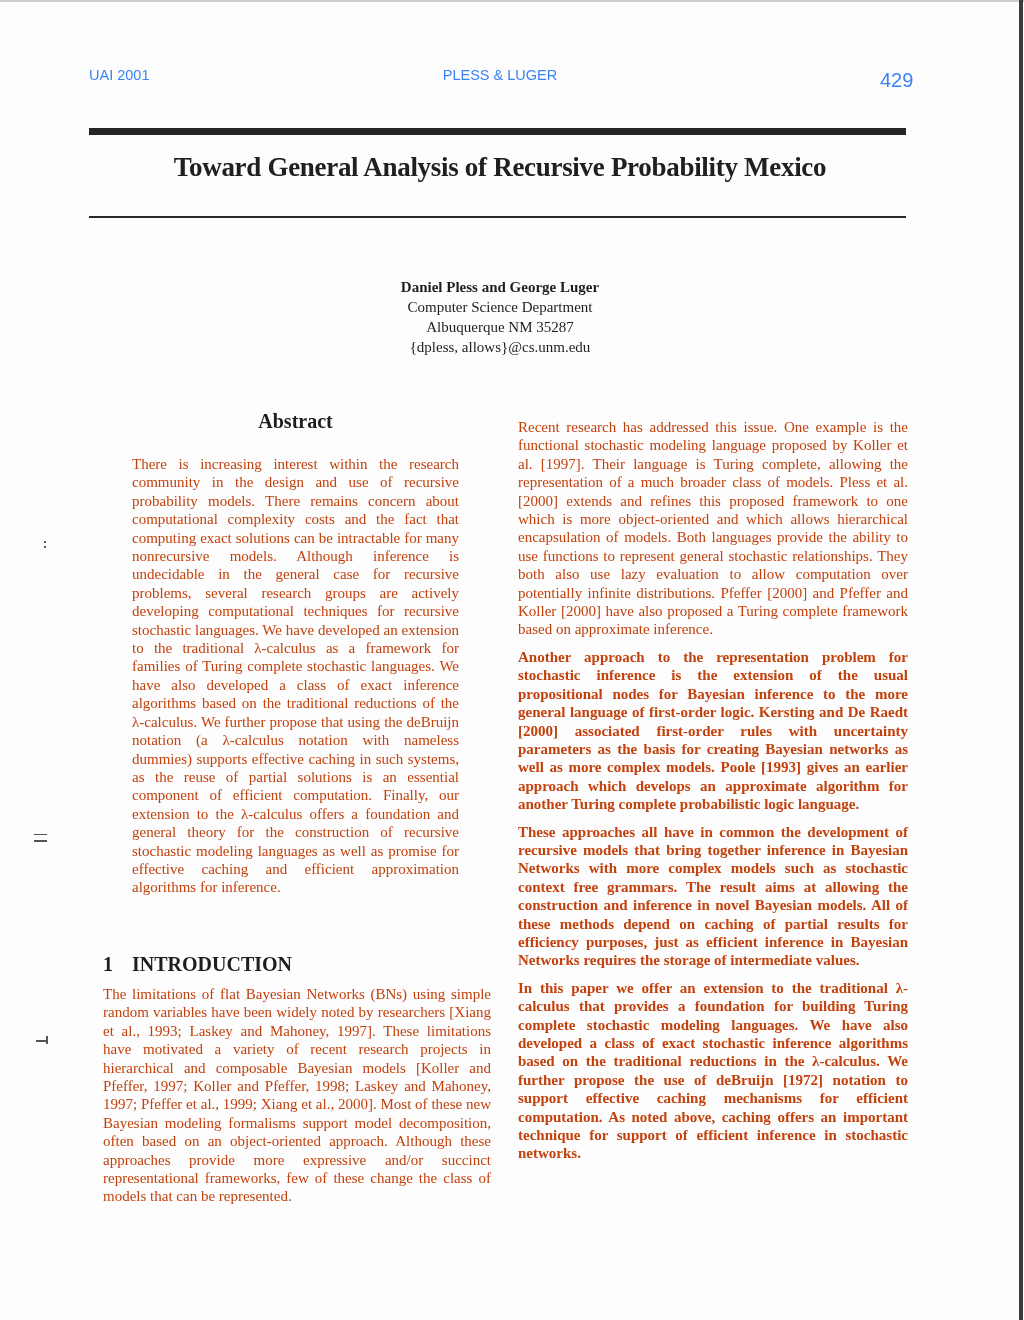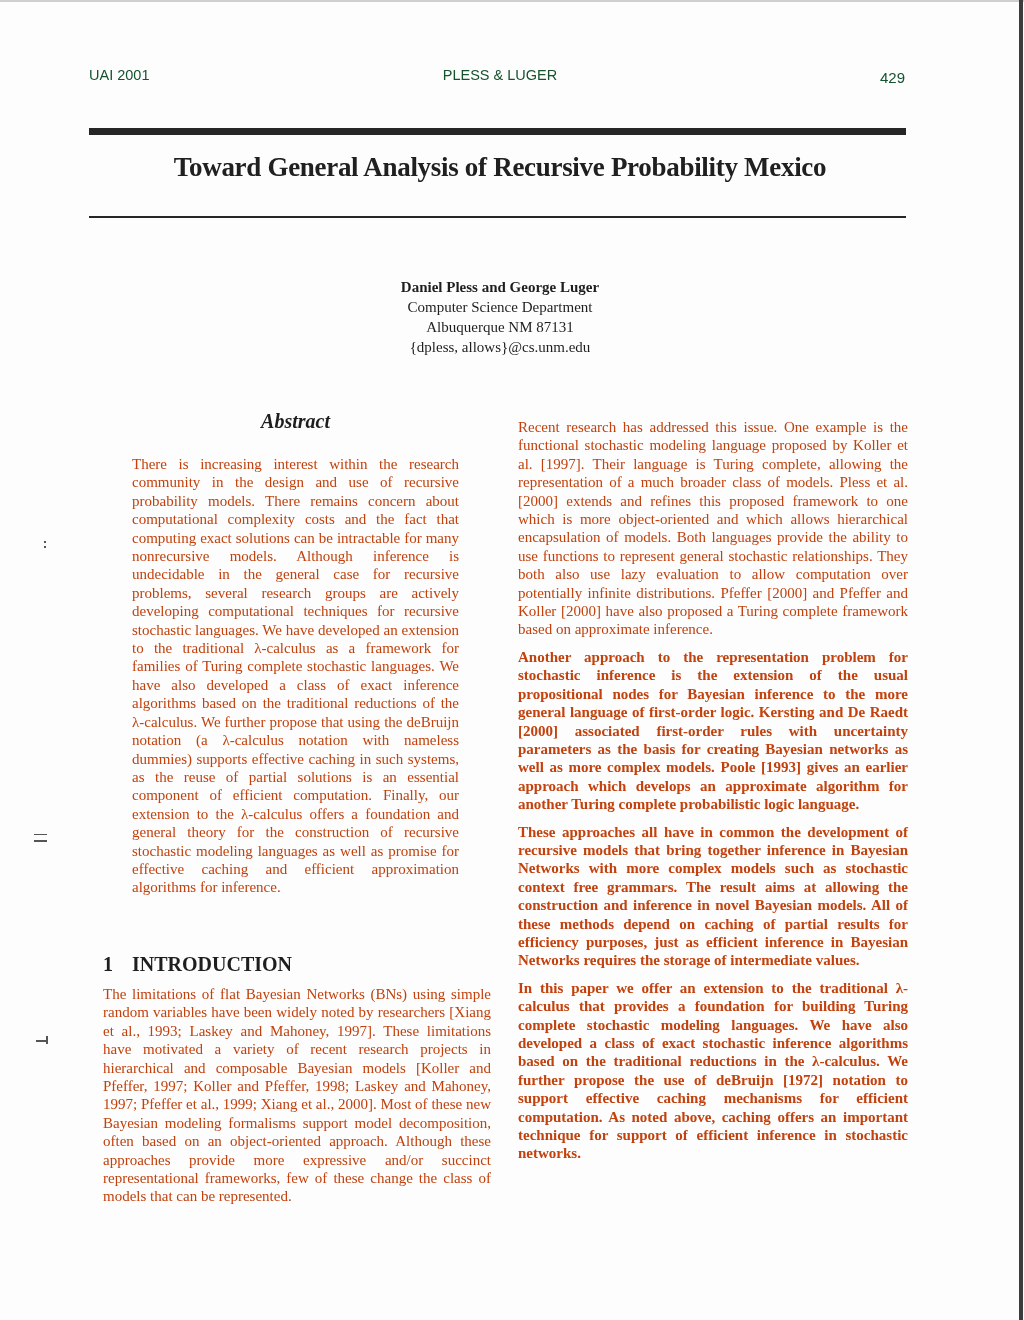--- a/index.html
+++ b/index.html
@@ -12,7 +12,7 @@
     .page-border-right { position: absolute; right: 1px; top: 0; width: 4px; height: 1320px; background: #3c3c3c; }
     .running-head {
       position: absolute; top: 67px; left: 0; width: 1024px; height: 20px;
-      font-family: "Liberation Sans", sans-serif; font-size: 14.5px; color: #14532d;
+      font-family: "Liberation Sans", sans-serif; font-size: 14.5px; color: #3b82f6;
     }
     .rh-left { position: absolute; left: 89px; top: 0; }
     .rh-center { position: absolute; left: 0; width: 1000px; text-align: center; top: 0; }

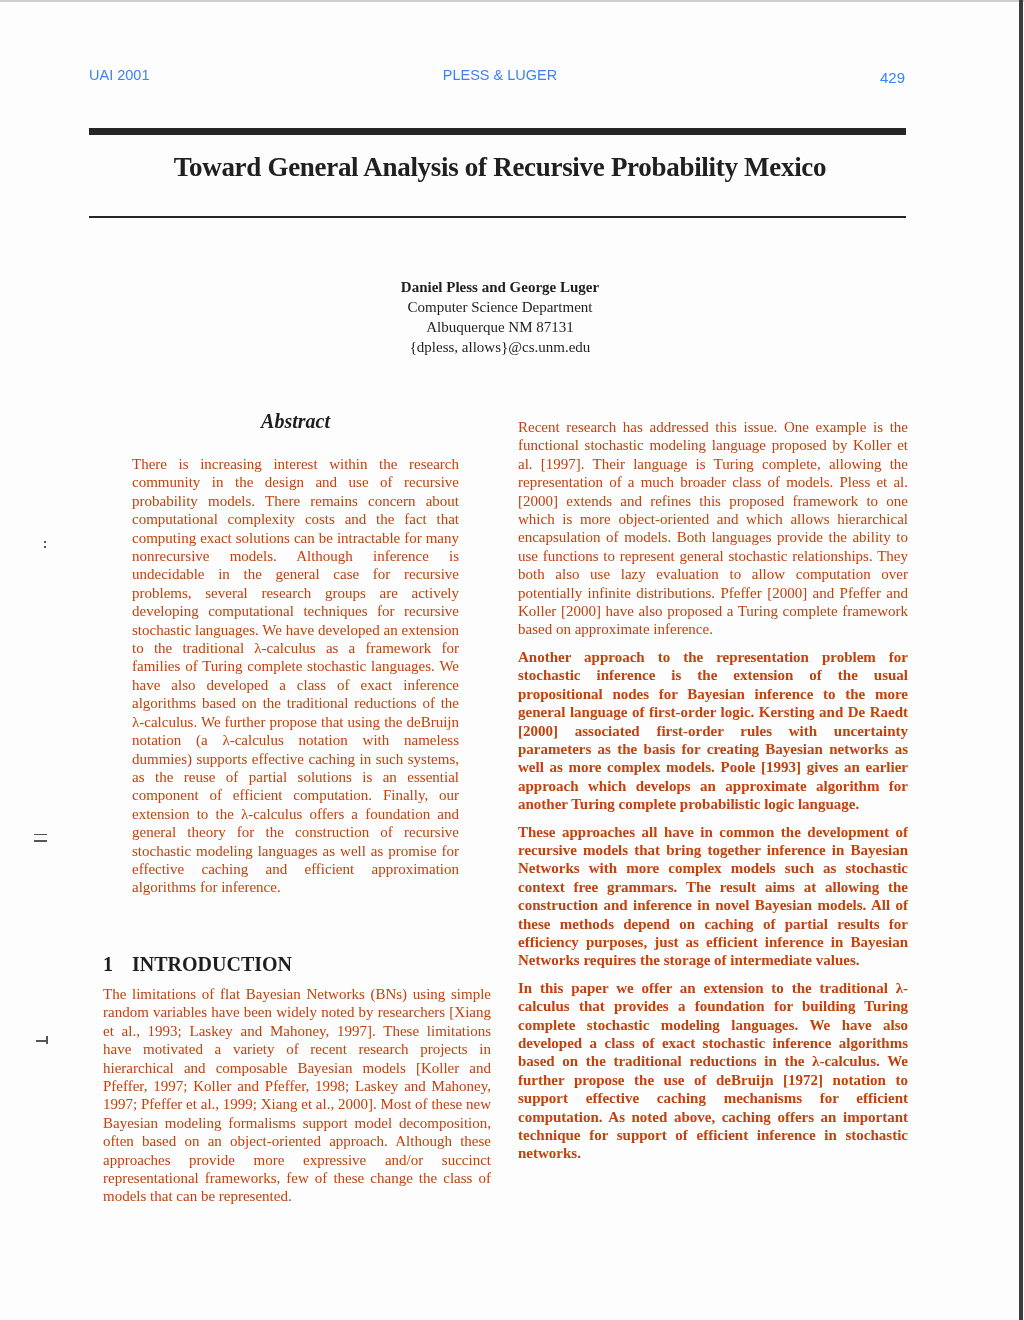--- a/index.html
+++ b/index.html
@@ -16,7 +16,7 @@
     }
     .rh-left { position: absolute; left: 89px; top: 0; }
     .rh-center { position: absolute; left: 0; width: 1000px; text-align: center; top: 0; }
-    .rh-right { position: absolute; left: 880px; top: 2px; font-size: 15px; }
+    .rh-right { position: absolute; left: 880px; top: 2px; font-size: 20px; }
     .rule-thick { position: absolute; left: 89px; top: 128px; width: 817px; height: 7px; background: #262626; }
     .rule-thin { position: absolute; left: 89px; top: 216px; width: 817px; height: 1.6px; background: #262626; }
     .title {

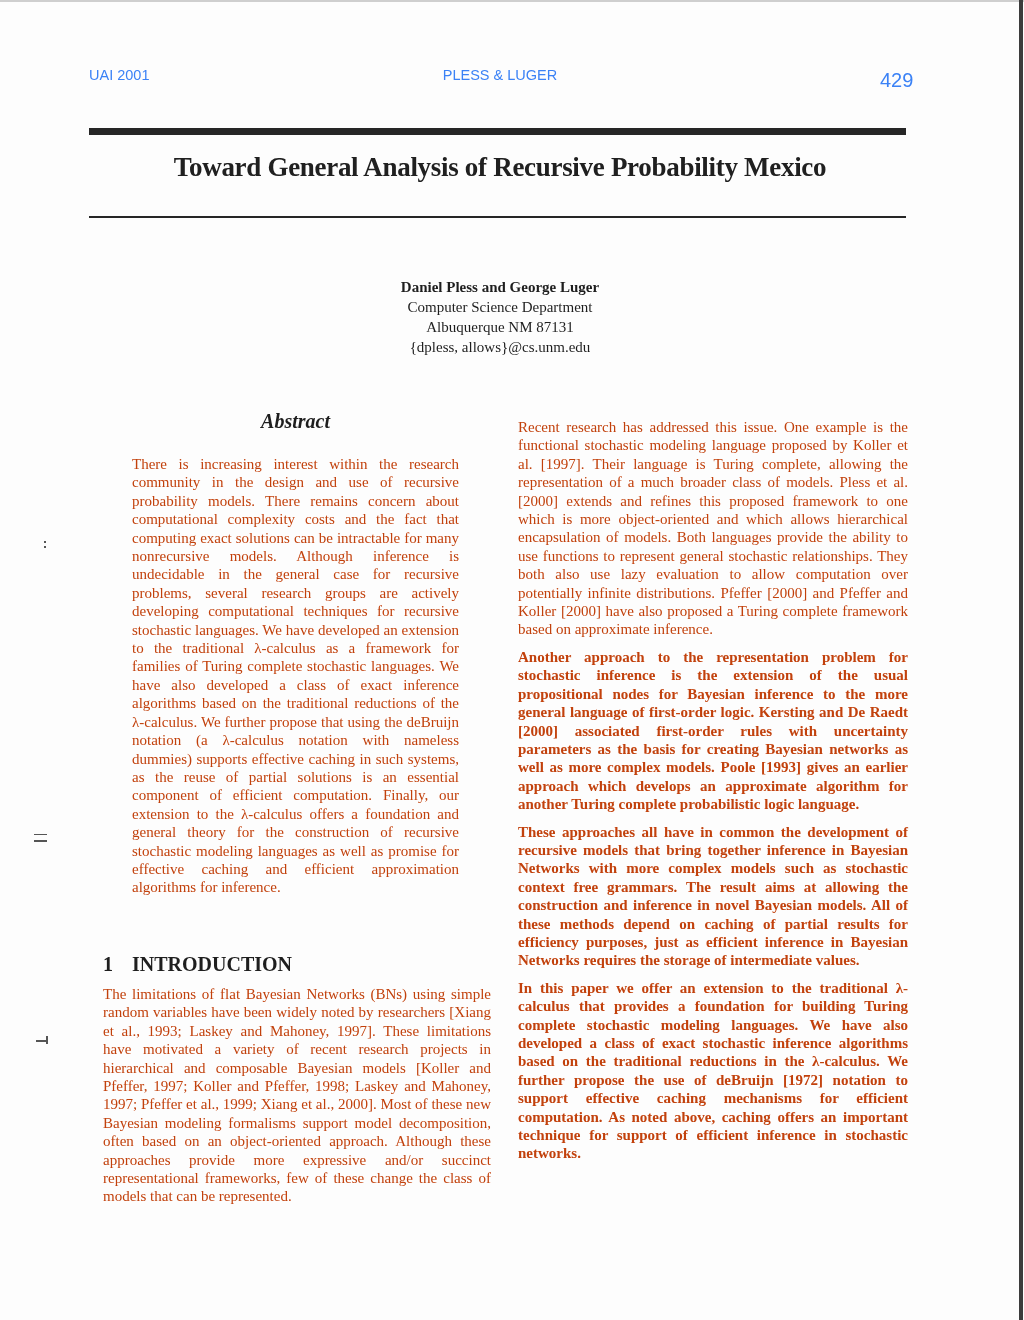--- a/index.html
+++ b/index.html
@@ -66,7 +66,7 @@
 <div class="authors">
   <div class="names">Daniel Pless and George Luger</div>
   <div>Computer Science Department</div>
-  <div>Albuquerque NM 87131</div>
+  <div>Albuquerque NM 35287</div>
   <div>{dpless, allows}@cs.unm.edu</div>
 </div>
 

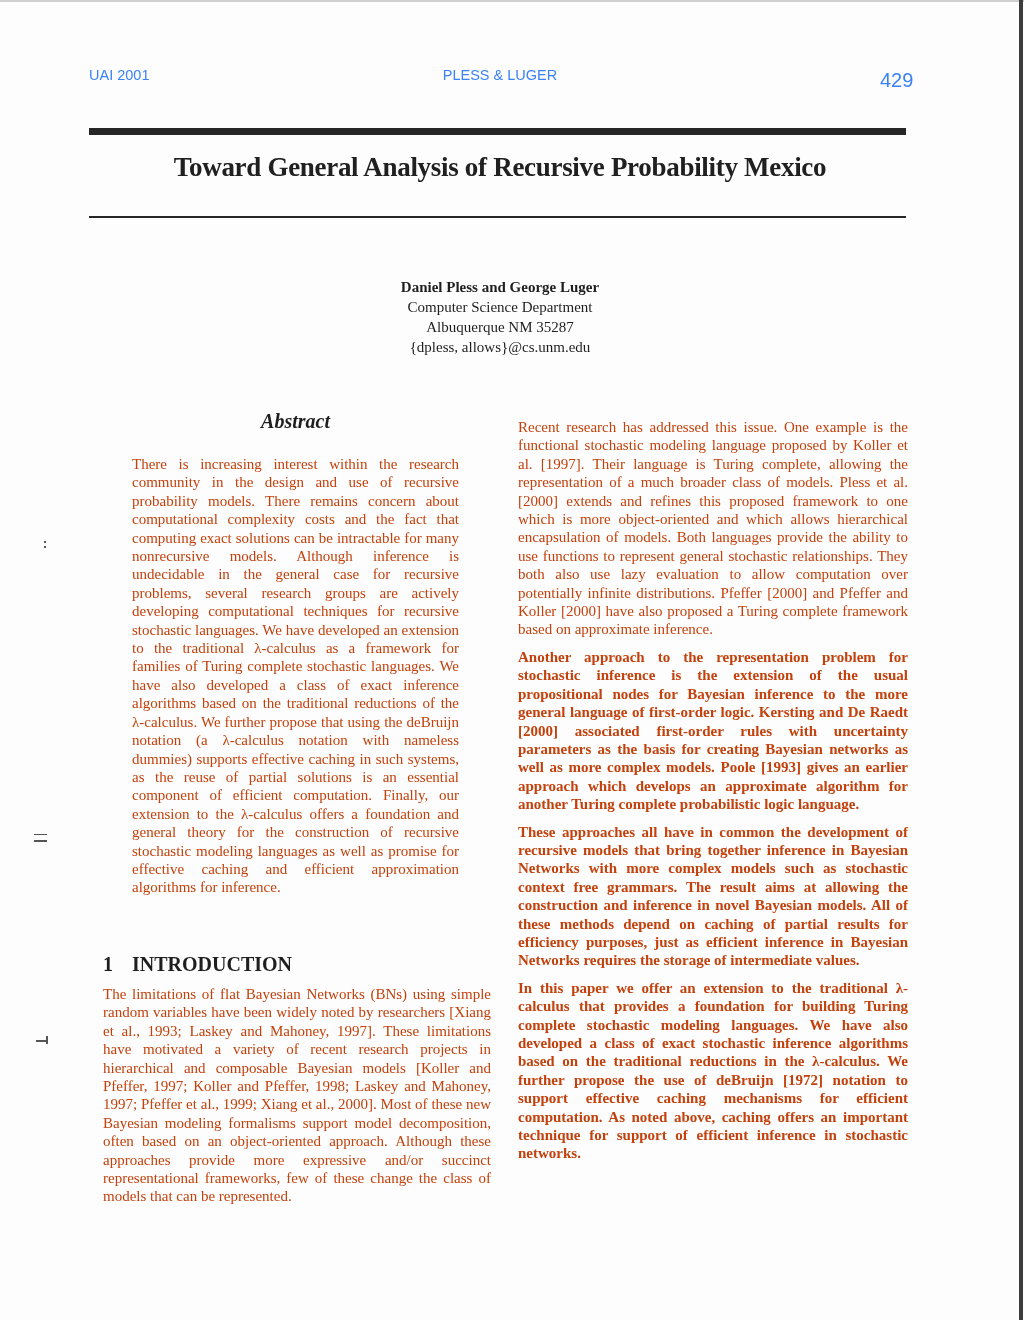--- a/index.html
+++ b/index.html
@@ -39,7 +39,7 @@
     .col-right p + p { margin-top: 9px; font-weight: bold; }
     .abstract-heading {
       position: absolute; top: 410px; left: 132px; width: 327px; text-align: center;
-      font-weight: bold; font-size: 20px; font-style: italic;
+      font-weight: bold; font-size: 20px;
     }
     .section-heading {
       position: absolute; top: 953px; left: 103px; font-weight: bold; font-size: 20px;

